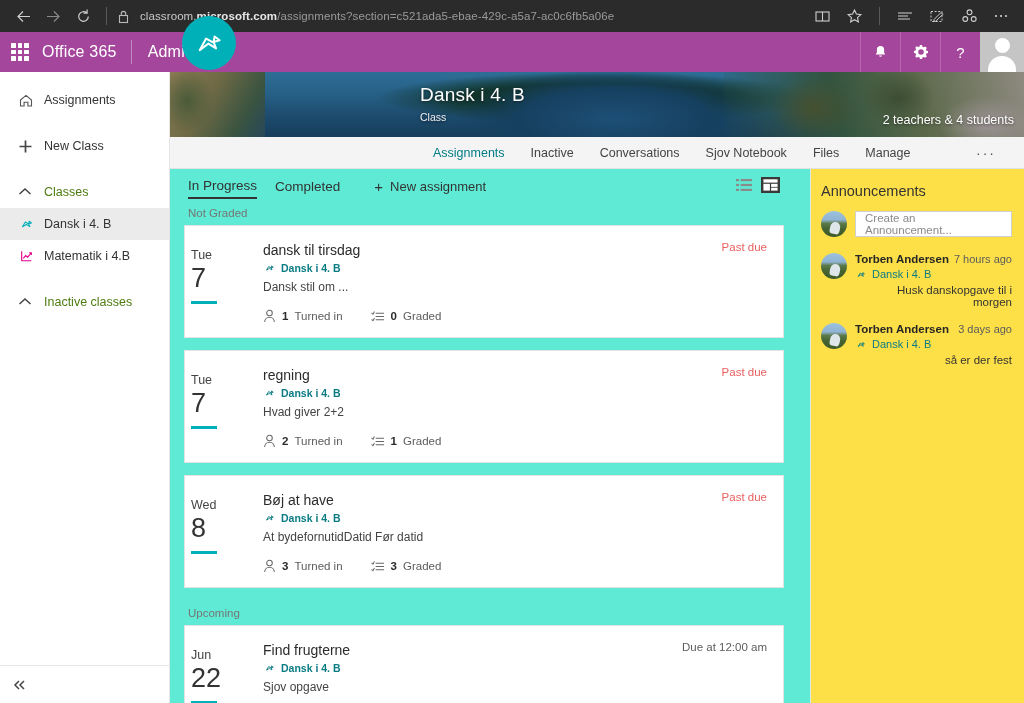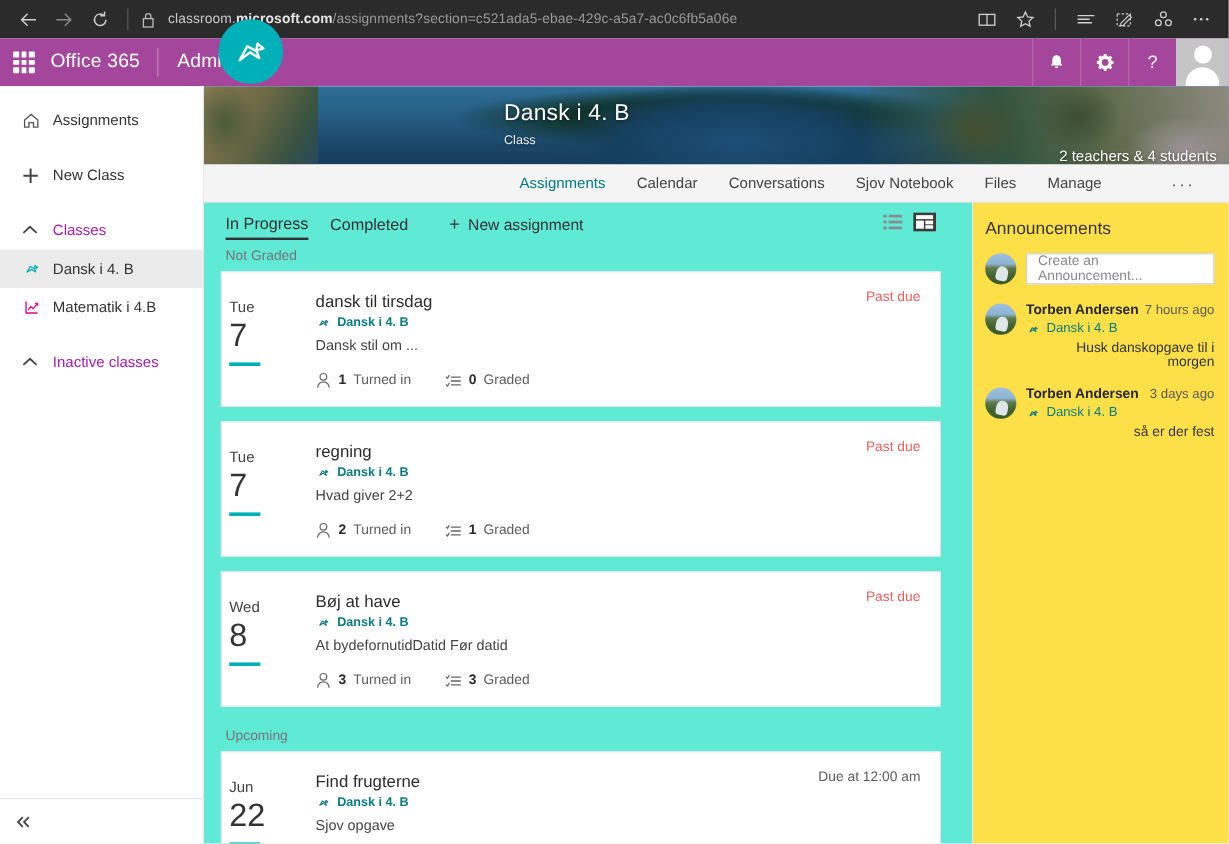--- a/index.html
+++ b/index.html
@@ -139,7 +139,7 @@
     text-shadow: 0 1px 3px rgba(0,0,0,.5);
   }
   .class-members {
-    position: absolute; right: 10px; bottom: 0; z-index: 4;
+    position: absolute; right: 10px; bottom: 10px; z-index: 4;
     font-size: 12.5px; color: #fff; text-shadow: 0 1px 3px rgba(0,0,0,.5);
   }
 

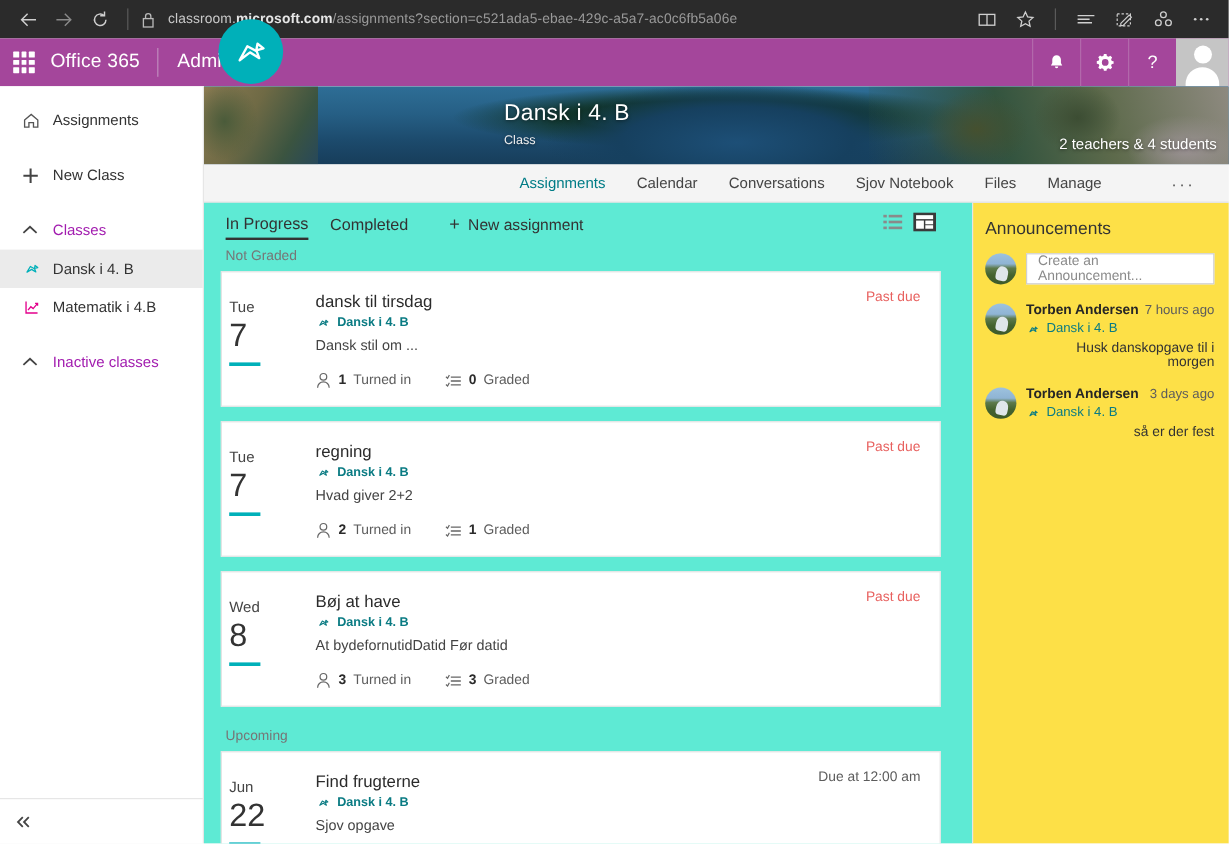--- a/index.html
+++ b/index.html
@@ -455,7 +455,7 @@
 
     <div class="tabs-row">
       <div class="tab active">Assignments</div>
-      <div class="tab">Calendar</div>
+      <div class="tab">Inactive</div>
       <div class="tab">Conversations</div>
       <div class="tab">Sjov Notebook</div>
       <div class="tab">Files</div>

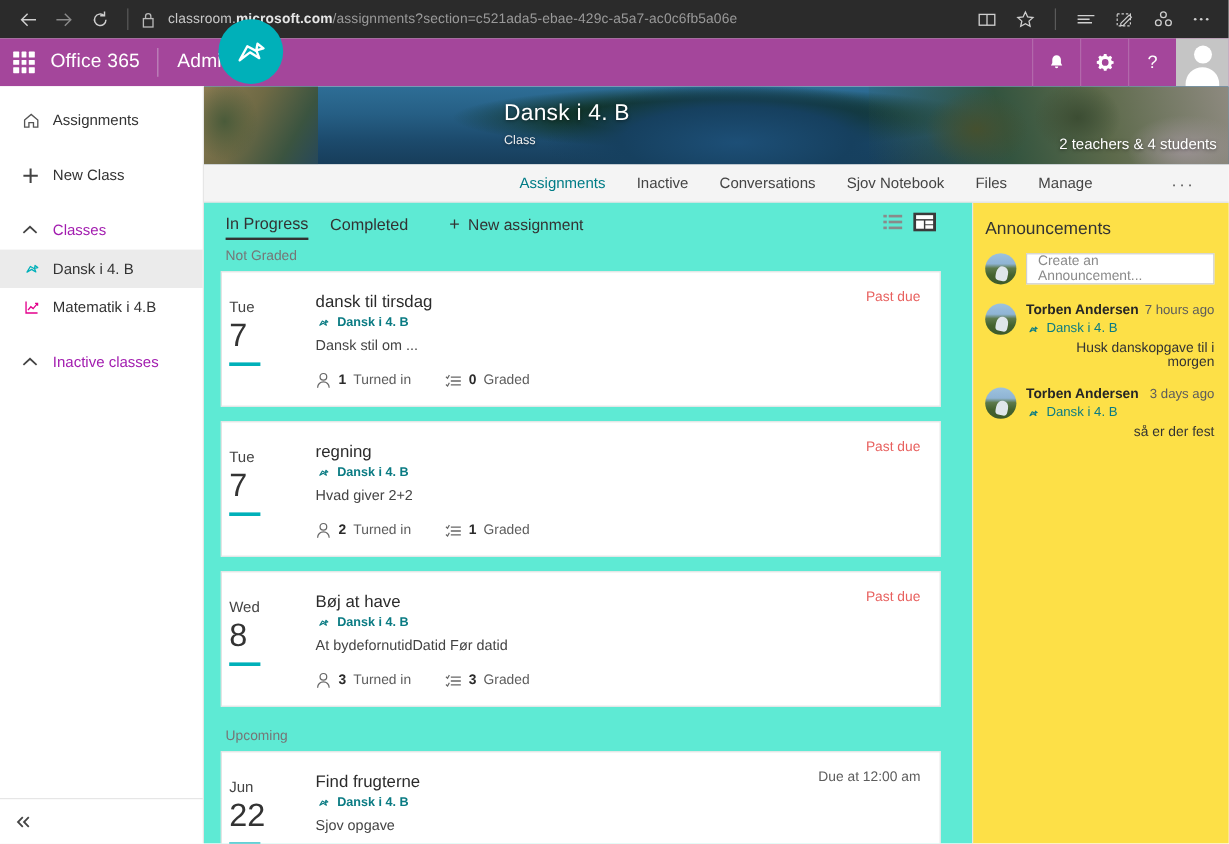--- a/index.html
+++ b/index.html
@@ -88,7 +88,7 @@
     height: 32px; display: flex; align-items: center; padding-left: 18px;
     font-size: 12.5px; color: #333; cursor: default;
   }
-  .nav-item.section { color: #a21caf; font-weight: 400; }
+  .nav-item.section { color: #4d7c0f; font-weight: 400; }
   .nav-item.selected { background: #ebebeb; }
   .nav-ico {
     width: 26px; display: flex; align-items: center; justify-content: flex-start;

